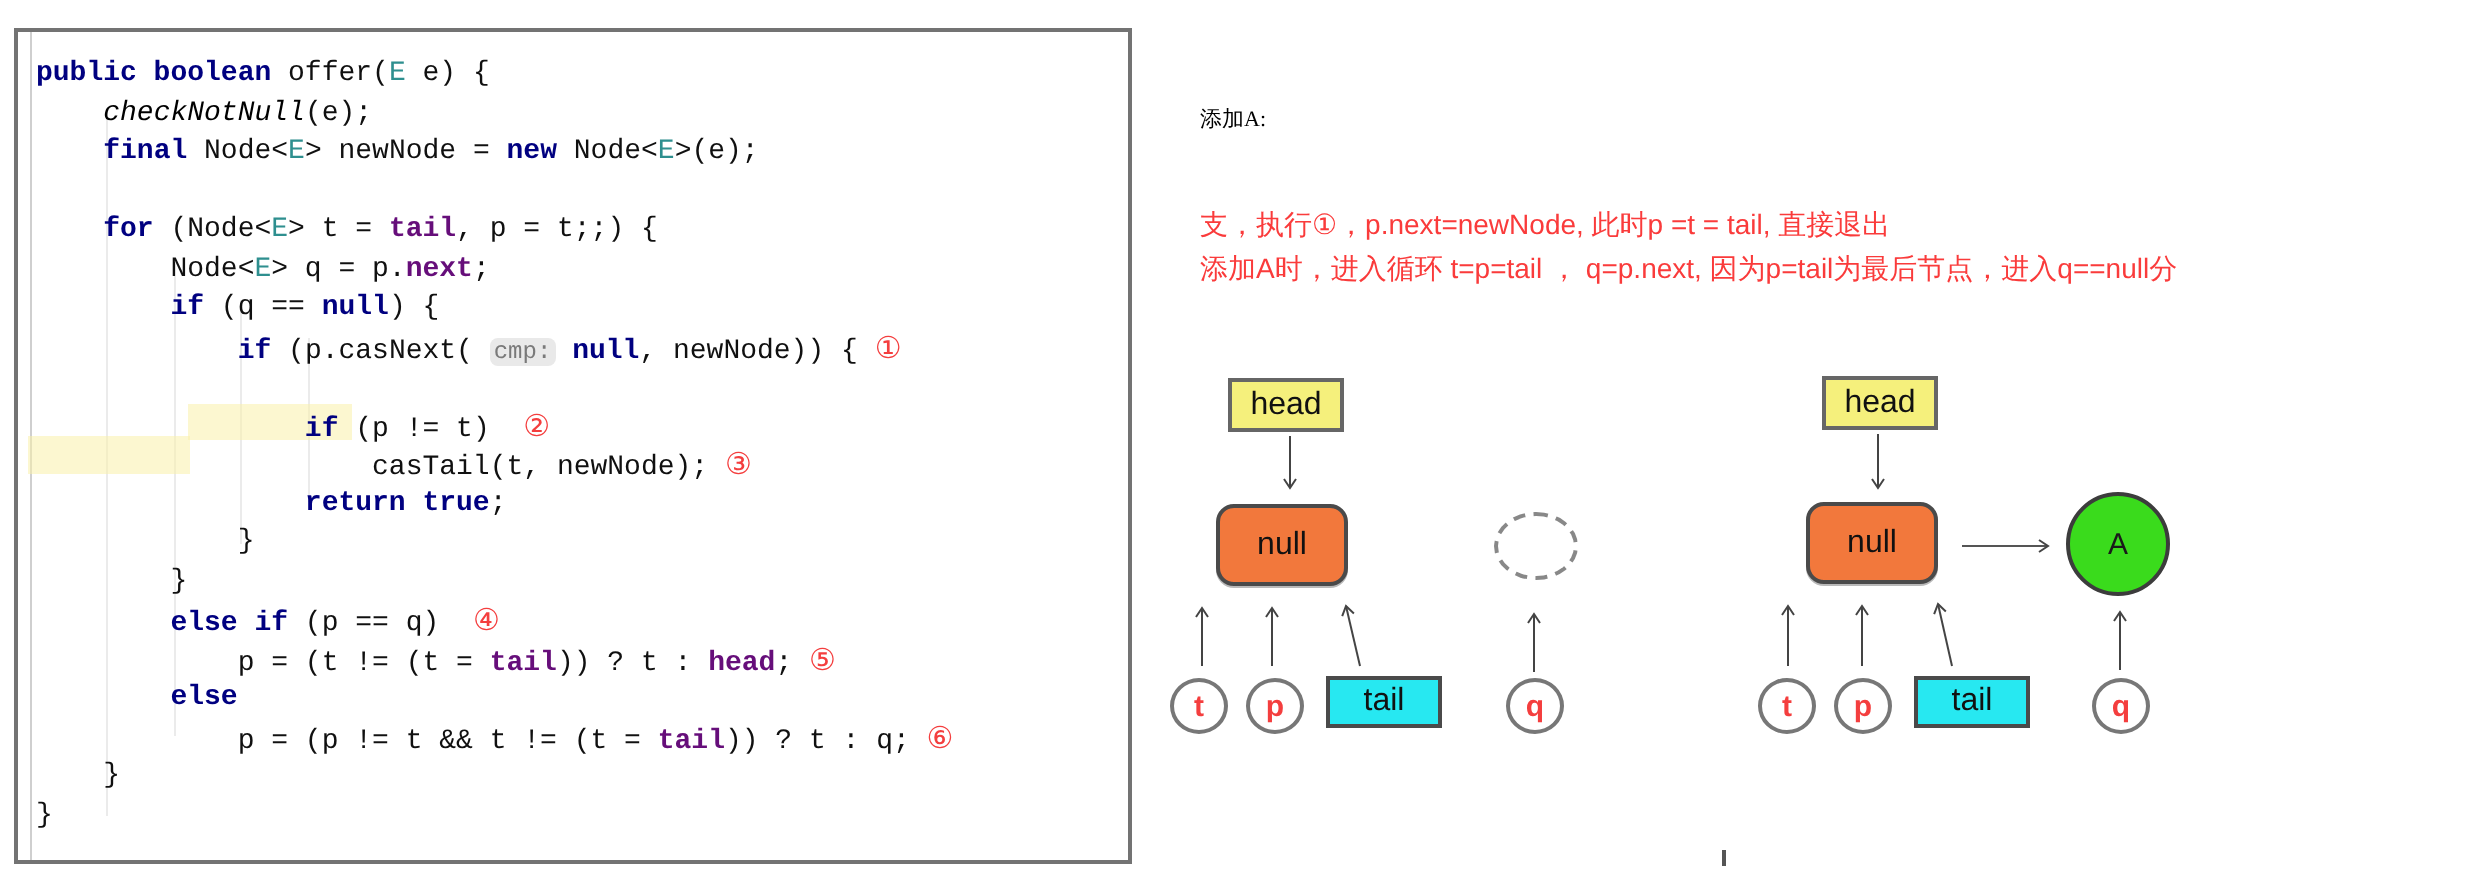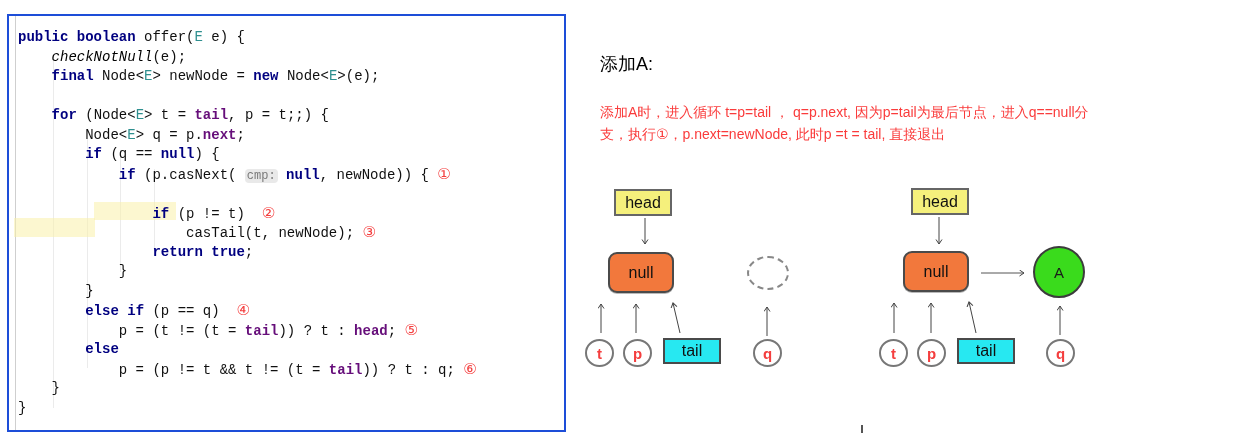--- a/index.html
+++ b/index.html
@@ -9,7 +9,7 @@
 
   
   .code-panel { position: absolute; left: 7px; top: 14px; width: 559px; height: 418px;
-                border: 2px solid #1d4ed8; background: #ffffff; }
+                border: 2px solid #737373; background: #ffffff; }
   .gutter-line { position: absolute; left: 6px; top: 0; width: 1px; height: 100%; background: #cfcfcf; }
   .indent-guide { position: absolute; width: 1px; background: #ebebeb; }
   .hl-band { position: absolute; background: rgba(250, 240, 170, 0.55); z-index: 1; }

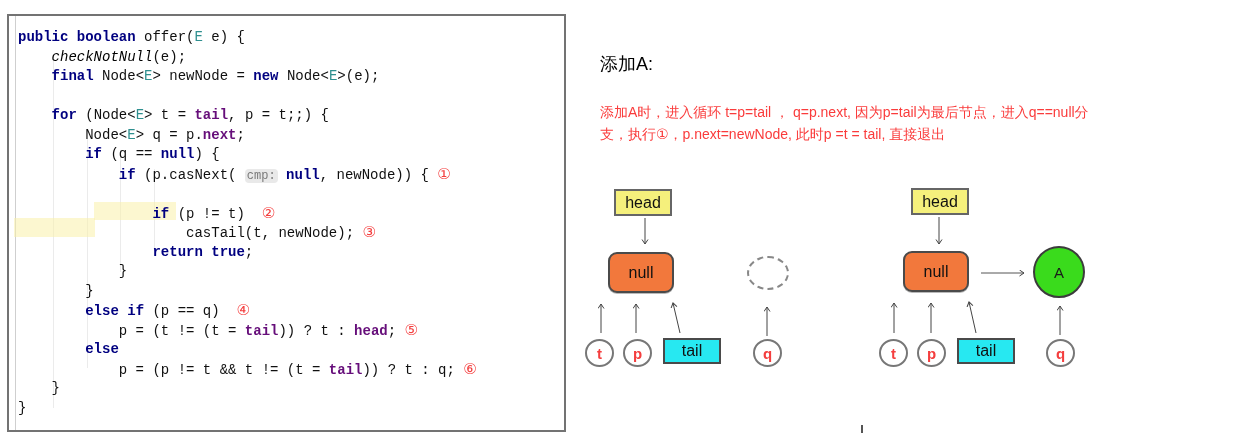--- a/index.html
+++ b/index.html
@@ -26,8 +26,8 @@
   .tok-n  { color: var(--annotation); font-size: 15px; font-family: "DejaVu Sans", sans-serif; }
 
   
-  .anno-title { position: absolute; left: 600px; top: 52px; font-size: 18px; color: #000;
-                font-weight: 500; }
+  .anno-title { position: absolute; left: 600px; top: 52px; font-size: 11px; color: #000;
+                font-weight: 500; font-family: Liberation Serif, serif; }
   .anno-red { position: absolute; left: 600px; top: 102px; color: var(--redText);
               font-size: 14px; line-height: 21.5px; white-space: nowrap; font-weight: 500; }
 

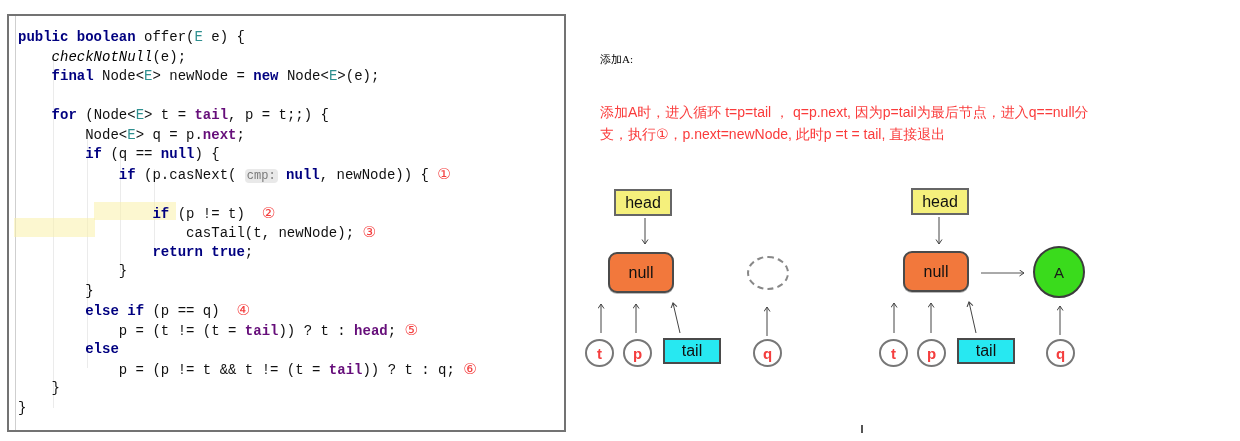--- a/index.html
+++ b/index.html
@@ -71,8 +71,8 @@
 
   <div class="anno-title">添加A:</div>
   <div class="anno-red">
+    <div>支，执行①，p.next=newNode, 此时p  =t = tail, 直接退出</div>
     <div>添加A时，进入循环 t=p=tail ，  q=p.next, 因为p=tail为最后节点，进入q==null分</div>
-    <div>支，执行①，p.next=newNode, 此时p  =t = tail, 直接退出</div>
   </div>
 
   <div class="dg" style="left:583px; top:182px;">

